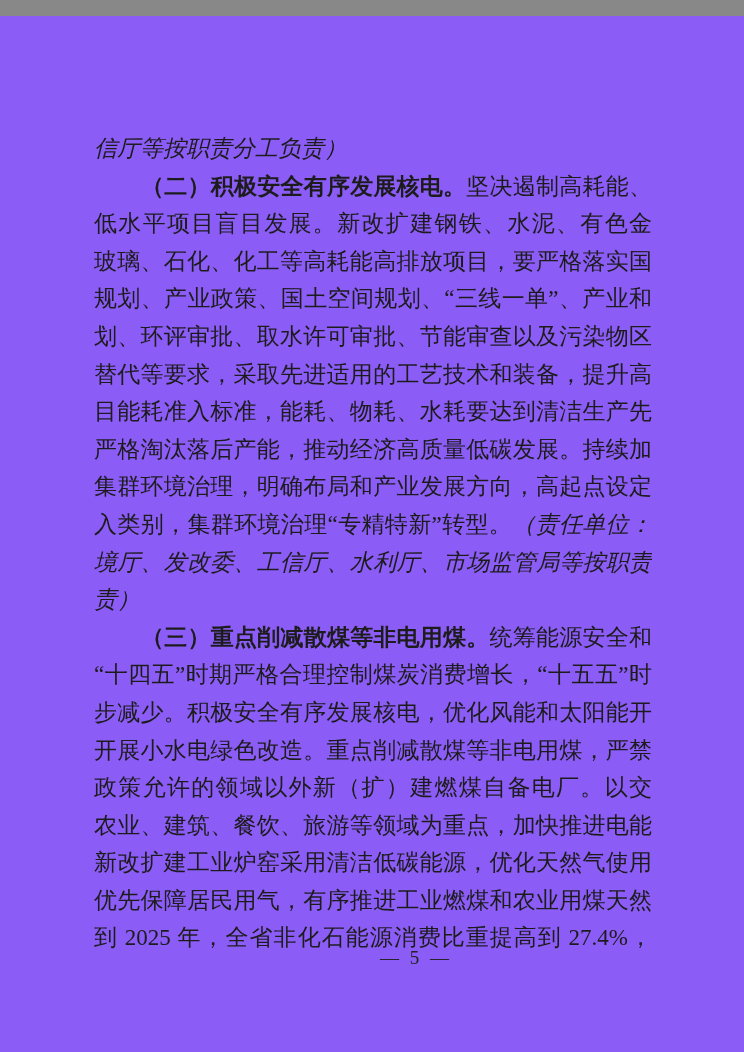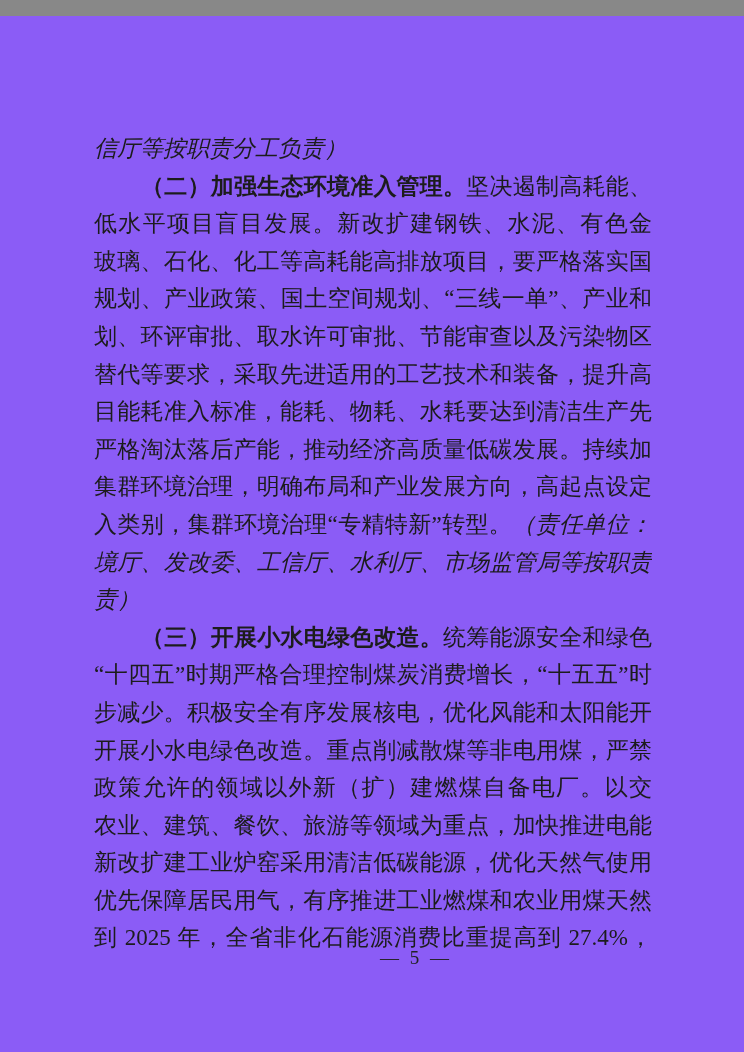--- a/index.html
+++ b/index.html
@@ -66,7 +66,7 @@
 <div class="page">
   <div class="textblock">
       <div class="line nojust"><span class="seg-kai">信厅等按职责分工负责）</span></div>
-      <div class="line indent"><span class="seg-bold">（二）加强生态环境准入管理。</span><span class="seg-body">坚决遏制高耗能、高排放、</span></div>
+      <div class="line indent"><span class="seg-bold">（二）积极安全有序发展核电。</span><span class="seg-body">坚决遏制高耗能、高排放、</span></div>
       <div class="line"><span class="seg-body">低水平项目盲目发展。新改扩建钢铁、水泥、有色金属、平板</span></div>
       <div class="line"><span class="seg-body">玻璃、石化、化工等高耗能高排放项目，要严格落实国家产业</span></div>
       <div class="line"><span class="seg-body">规划、产业政策、国土空间规划、“三线一单”、产业和区域规</span></div>

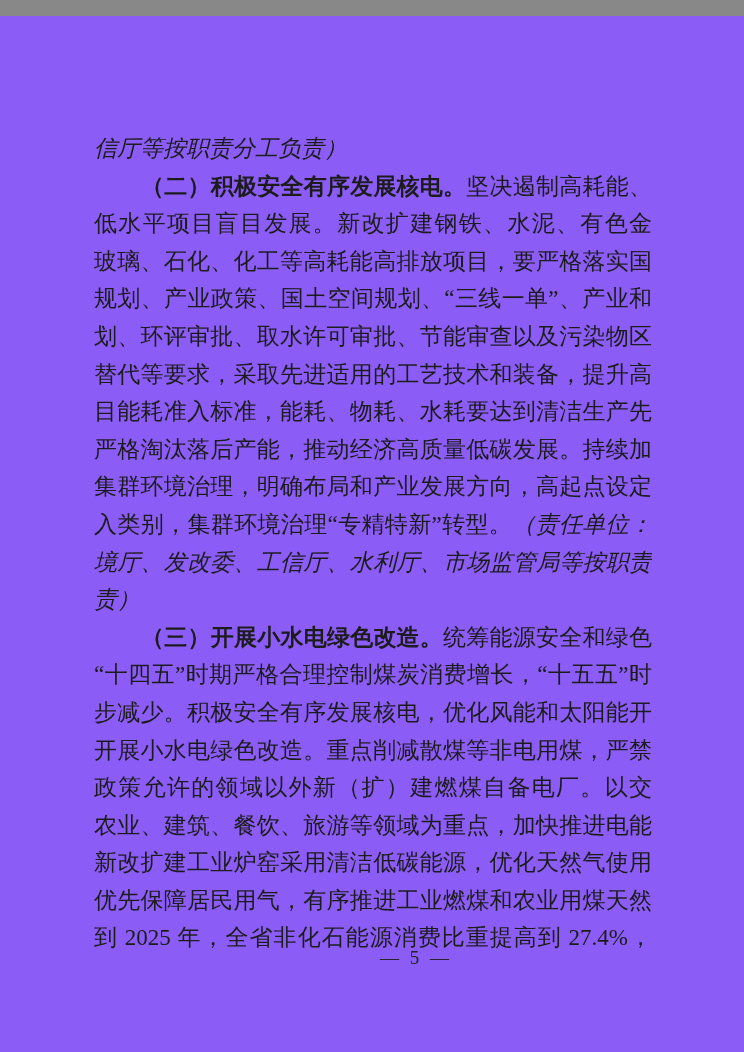--- a/index.html
+++ b/index.html
@@ -78,7 +78,7 @@
       <div class="line"><span class="seg-body">入类别，集群环境治理“专精特新”转型。</span><span class="seg-kai">（责任单位：省生态环</span></div>
       <div class="line"><span class="seg-kai">境厅、发改委、工信厅、水利厅、市场监管局等按职责分工负</span></div>
       <div class="line nojust"><span class="seg-kai">责）</span></div>
-      <div class="line indent"><span class="seg-bold">（三）开展小水电绿色改造。</span><span class="seg-body">统筹能源安全和绿色发展，</span></div>
+      <div class="line indent"><span class="seg-bold">（三）重点削减散煤等非电用煤。</span><span class="seg-body">统筹能源安全和绿色发展，</span></div>
       <div class="line"><span class="seg-body">“十四五”时期严格合理控制煤炭消费增长，“十五五”时期逐</span></div>
       <div class="line"><span class="seg-body">步减少。积极安全有序发展核电，优化风能和太阳能开发布局，</span></div>
       <div class="line"><span class="seg-body">开展小水电绿色改造。重点削减散煤等非电用煤，严禁在国家</span></div>

